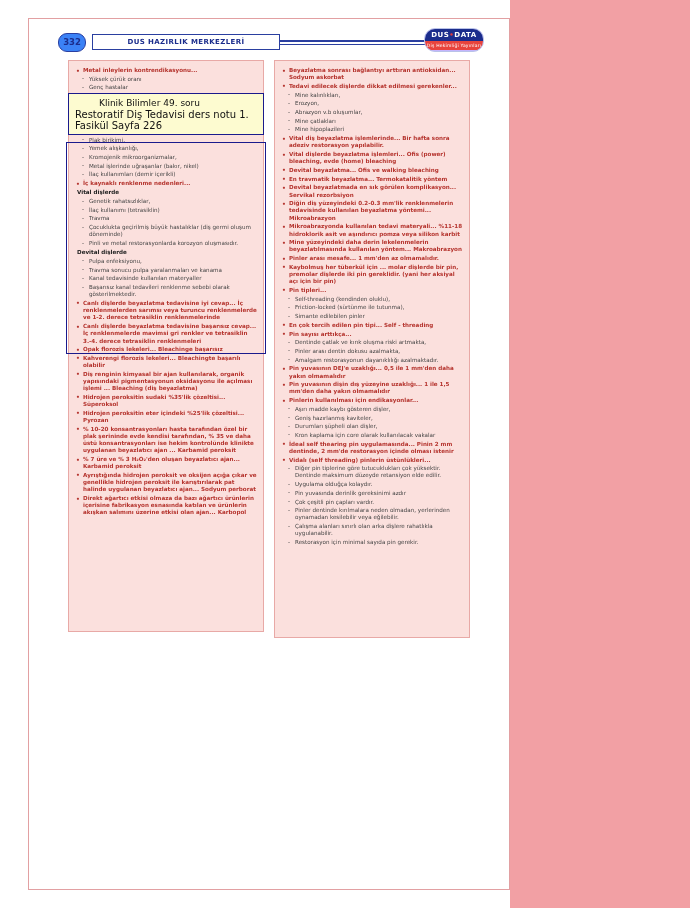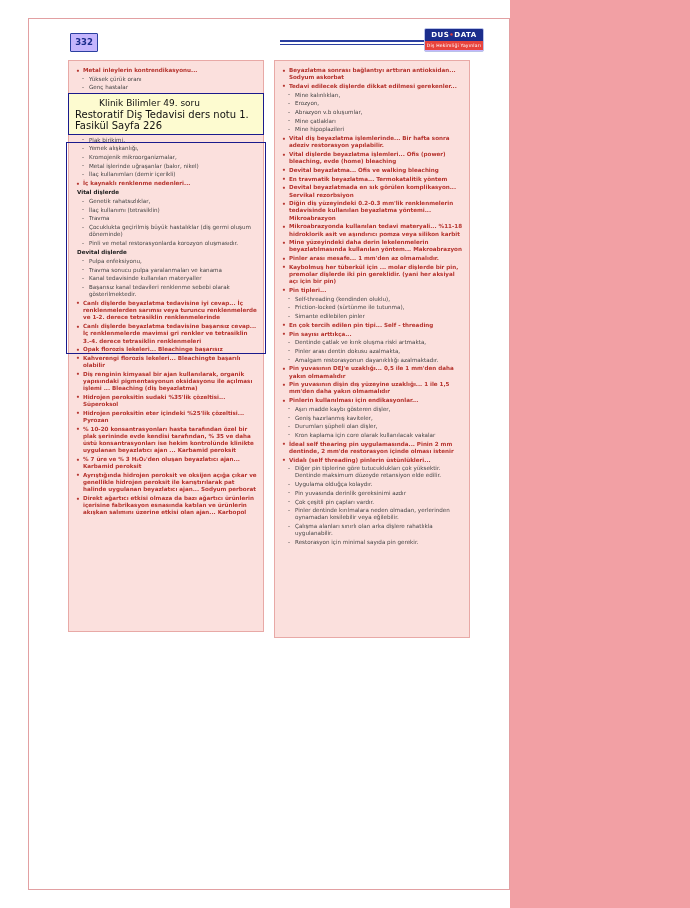--- a/index.html
+++ b/index.html
@@ -103,7 +103,7 @@
     height: 22px;
     background: #c4b5fd;
     border: 1px solid #b9c2e8;
-    border-radius: 2px;
+    border-radius: 11px;
     overflow: hidden;
   }
   .logo-top {

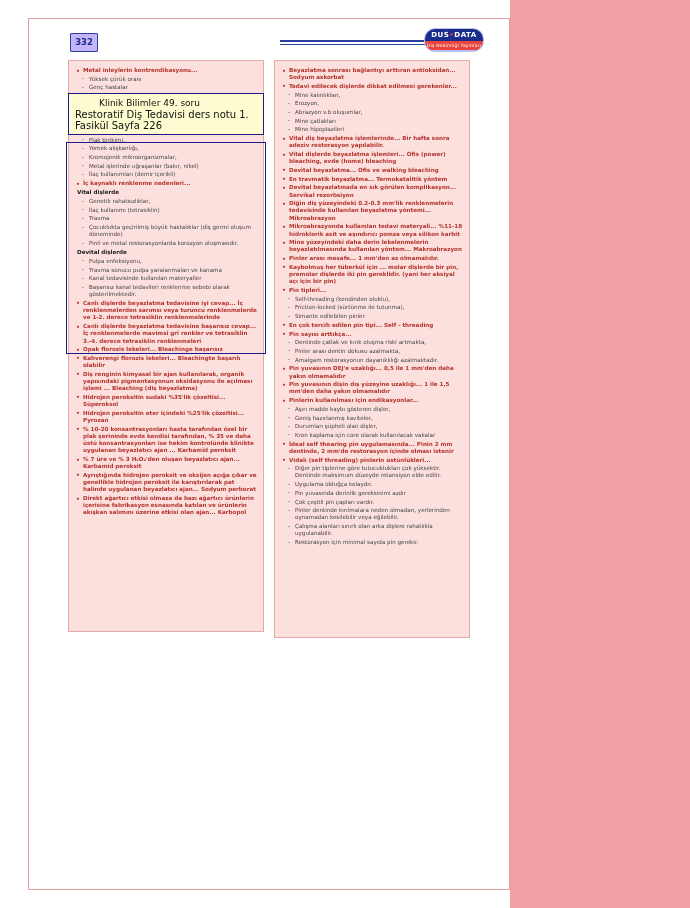--- a/index.html
+++ b/index.html
@@ -55,14 +55,13 @@
     width: 26px;
     height: 17px;
     border: 1.3px solid #2a3fa0;
-    border-radius: 1px;
+    border-radius: 9px;
     color: #1b2d8c;
     font-size: 8.5px;
     font-weight: bold;
     text-align: center;
     line-height: 17px;
-    background: #c4b5fd;
-    margin-left: 12px;
+    background: #3b82f6;
   }
   .hdr-title {
     position: absolute;

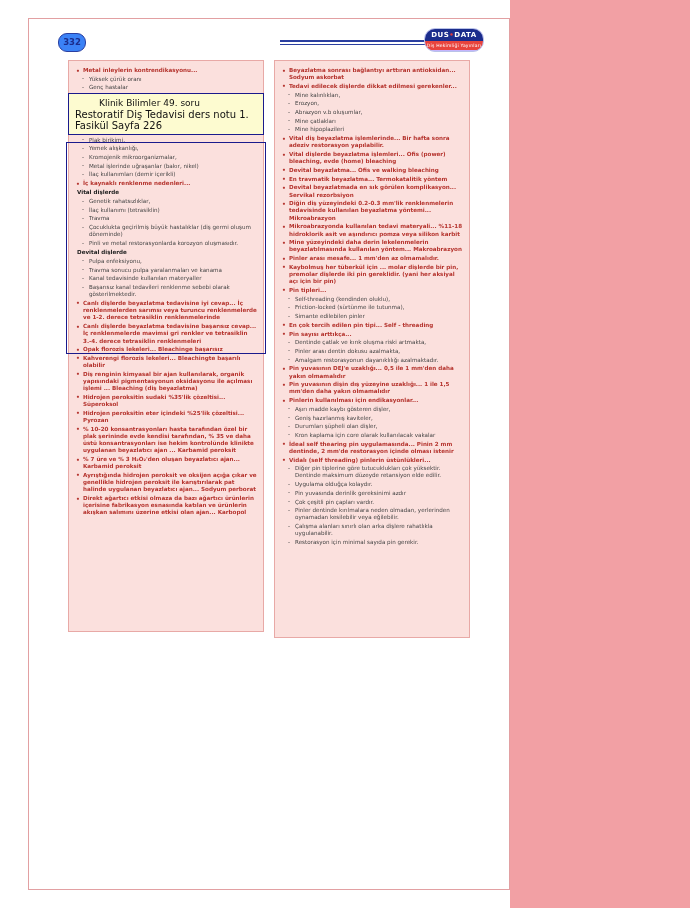--- a/index.html
+++ b/index.html
@@ -223,6 +223,7 @@
 
   <div class="hdr">
     <div class="hdr-pagenum">332</div>
+    <div class="hdr-title">DUS HAZIRLIK MERKEZLERİ</div>
     <div class="hdr-rule"></div>
     <div class="hdr-rule2"></div>
     <div class="hdr-logo">

